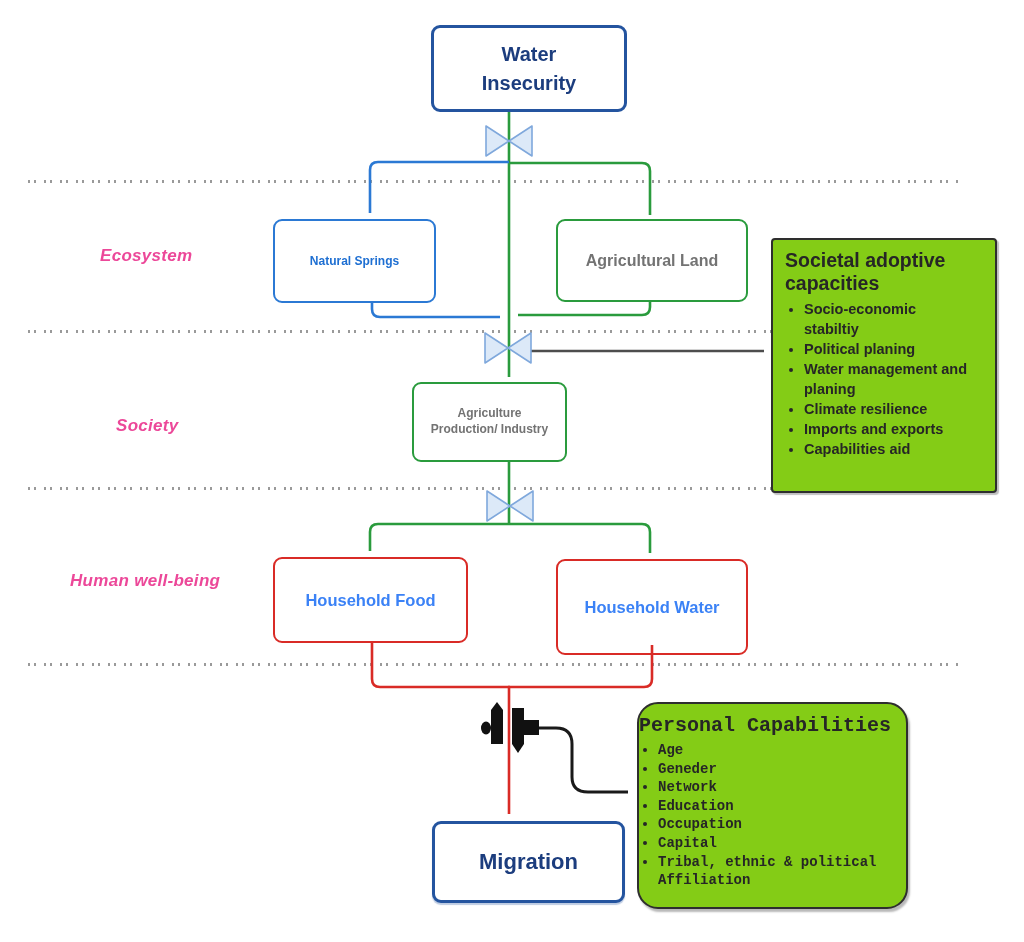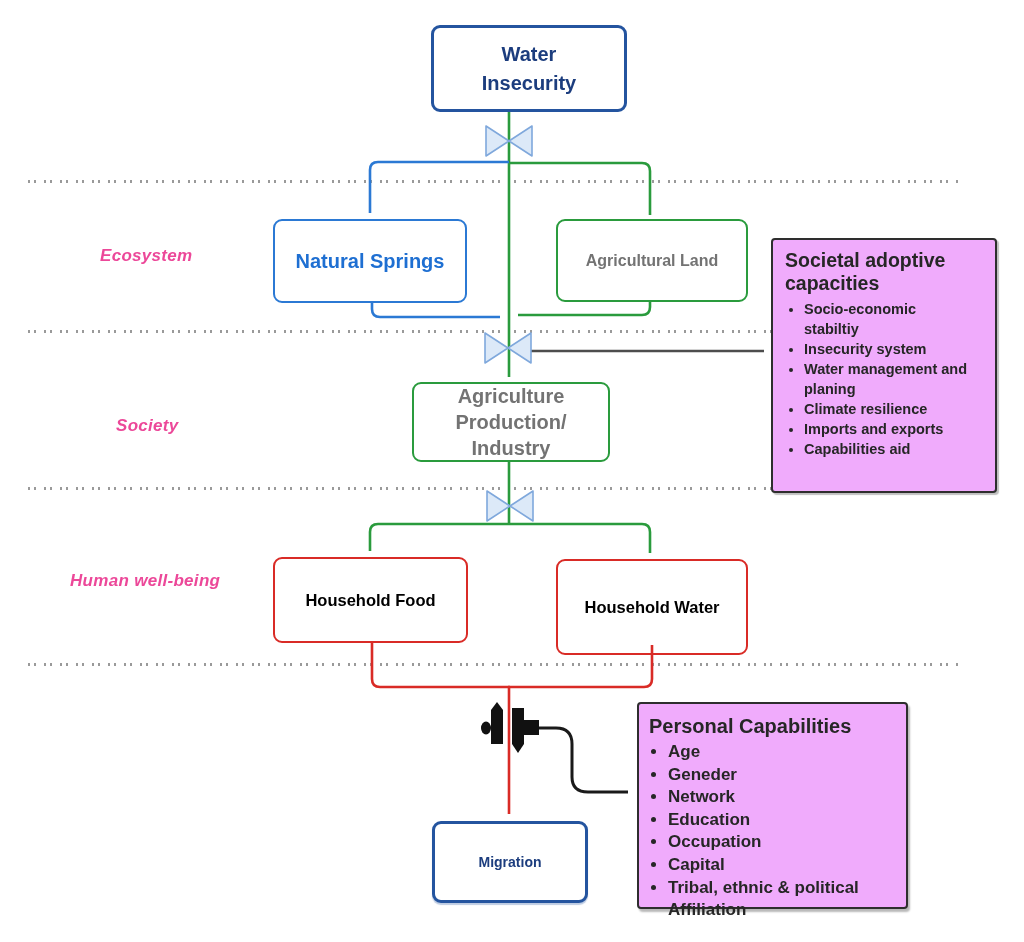--- a/index.html
+++ b/index.html
@@ -66,7 +66,7 @@
 
   <div class="node navy" style="left:411px;top:25px;width:196px;height:87px;font-size:20px;line-height:1.42">Water
 Insecurity</div>
-  <div class="node blue" style="left:273px;top:219px;width:194px;height:84px;font-size:20px">Natural Springs</div>
+  <div class="node blue" style="left:273px;top:219px;width:163px;height:84px;font-size:12px">Natural Springs</div>
   <div class="node green" style="left:556px;top:219px;width:192px;height:83px;font-size:16px">Agricultural Land</div>
   <div class="node green" style="left:412px;top:382px;width:198px;height:80px;font-size:20px;line-height:1.3">Agriculture
 Production/ Industry</div>

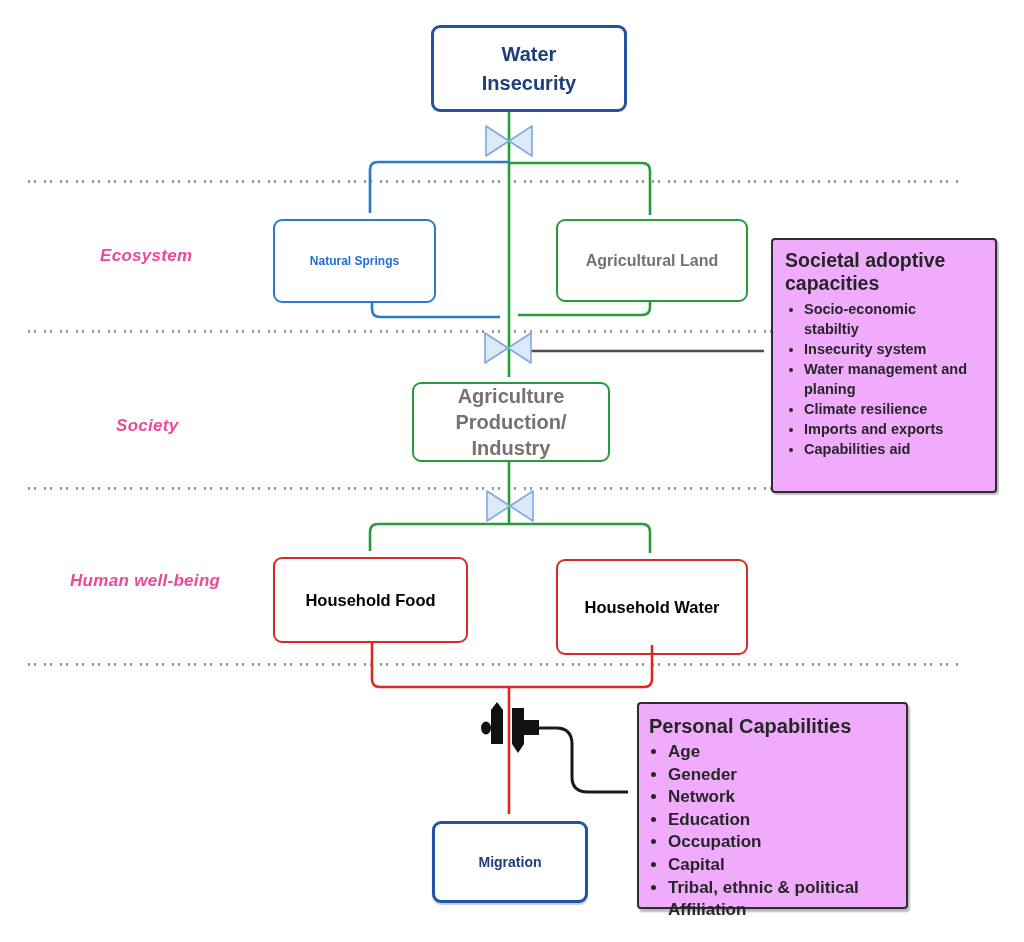--- a/index.html
+++ b/index.html
@@ -31,7 +31,7 @@
   .node.red{border:2.5px solid #d92b26;color:#000000;}
   
   .infobox{
-    position:absolute;z-index:2;background:#f0abfc;box-sizing:border-box;color:#262626;
+    position:absolute;z-index:2;background:#84cc16;box-sizing:border-box;color:#262626;
     border:2.5px solid #2e2e2e;
   }
   .infobox-title{font-weight:bold;line-height:1.2;}

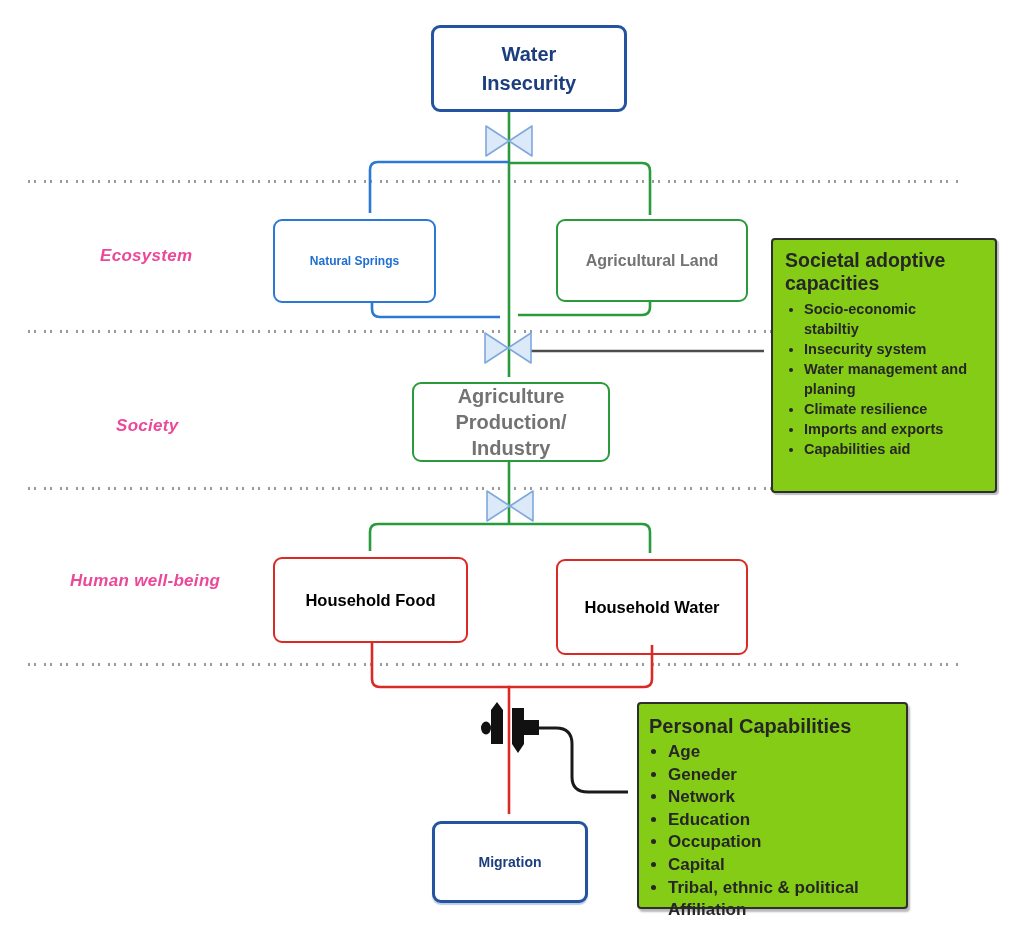--- a/index.html
+++ b/index.html
@@ -78,7 +78,7 @@
     <div class="infobox-title">Societal adoptive capacities</div>
     <ul>
         <li>Socio-economic stabiltiy</li>
-        <li>Insecurity system</li>
+        <li>Political planing</li>
         <li>Water management and planing</li>
         <li>Climate resilience</li>
         <li>Imports and exports</li>

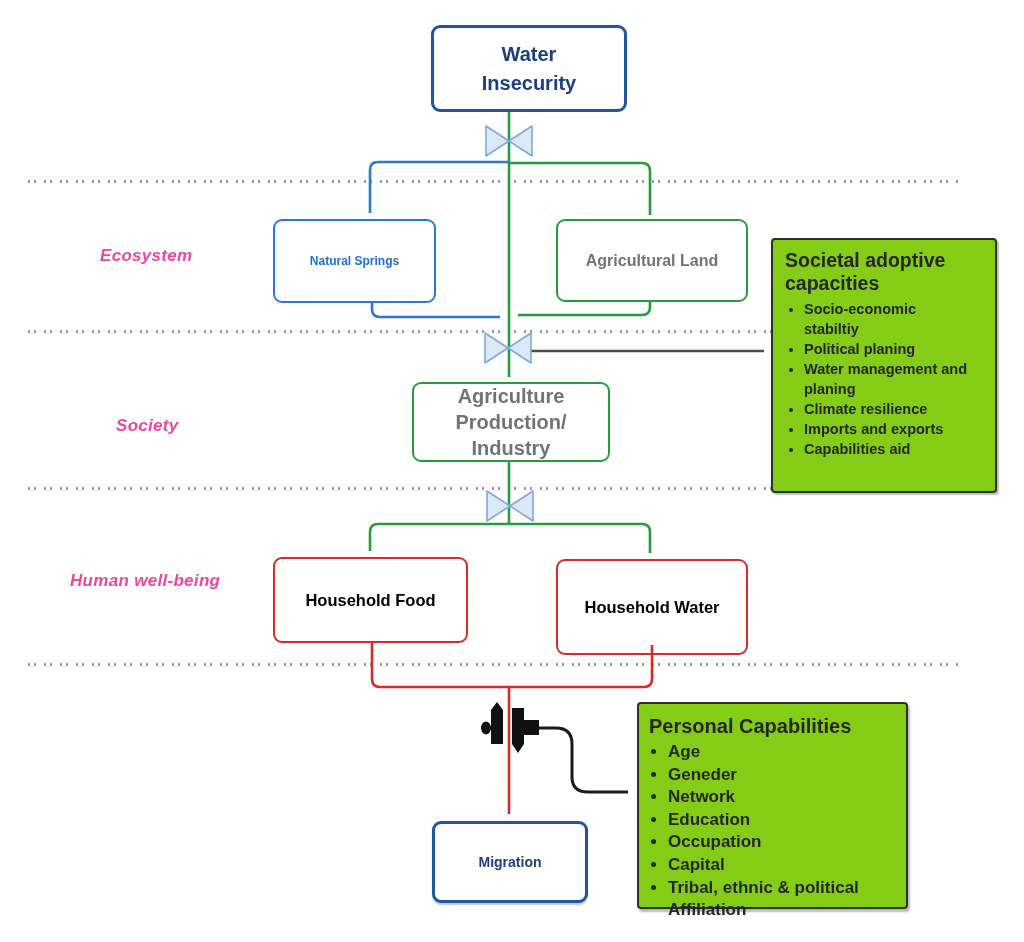--- a/index.html
+++ b/index.html
@@ -68,7 +68,7 @@
 Insecurity</div>
   <div class="node blue" style="left:273px;top:219px;width:163px;height:84px;font-size:12px">Natural Springs</div>
   <div class="node green" style="left:556px;top:219px;width:192px;height:83px;font-size:16px">Agricultural Land</div>
-  <div class="node green" style="left:412px;top:382px;width:198px;height:80px;font-size:20px;line-height:1.3">Agriculture
+  <div class="node green" style="left:412px;top:382px;width:155px;height:80px;font-size:12px;line-height:1.3">Agriculture
 Production/ Industry</div>
   <div class="node red" style="left:273px;top:557px;width:195px;height:86px;font-size:16.5px">Household Food</div>
   <div class="node red" style="left:556px;top:559px;width:192px;height:96px;font-size:16.5px">Household Water</div>

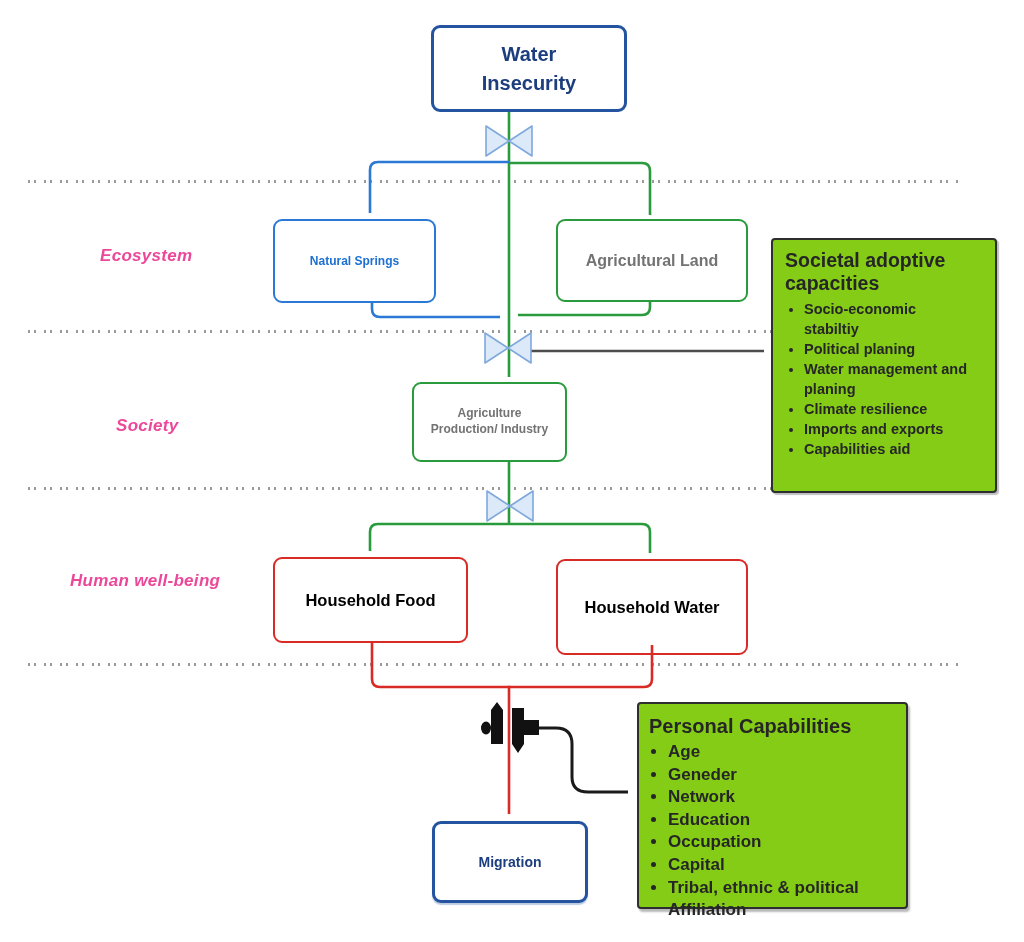--- a/index.html
+++ b/index.html
@@ -28,7 +28,7 @@
   .node.navy{border:3px solid #24549f;color:#1c3d7e;margin-left:20px;}
   .node.blue{border:2.5px solid #2b79d4;color:#1e6fd2;}
   .node.green{border:2.5px solid #2a9b3d;color:#737373;}
-  .node.red{border:2.5px solid #d92b26;color:#000000;}
+  .node.red{border:2.5px solid #d92b26;color:#3b82f6;}
   
   .infobox{
     position:absolute;z-index:2;background:#84cc16;box-sizing:border-box;color:#262626;

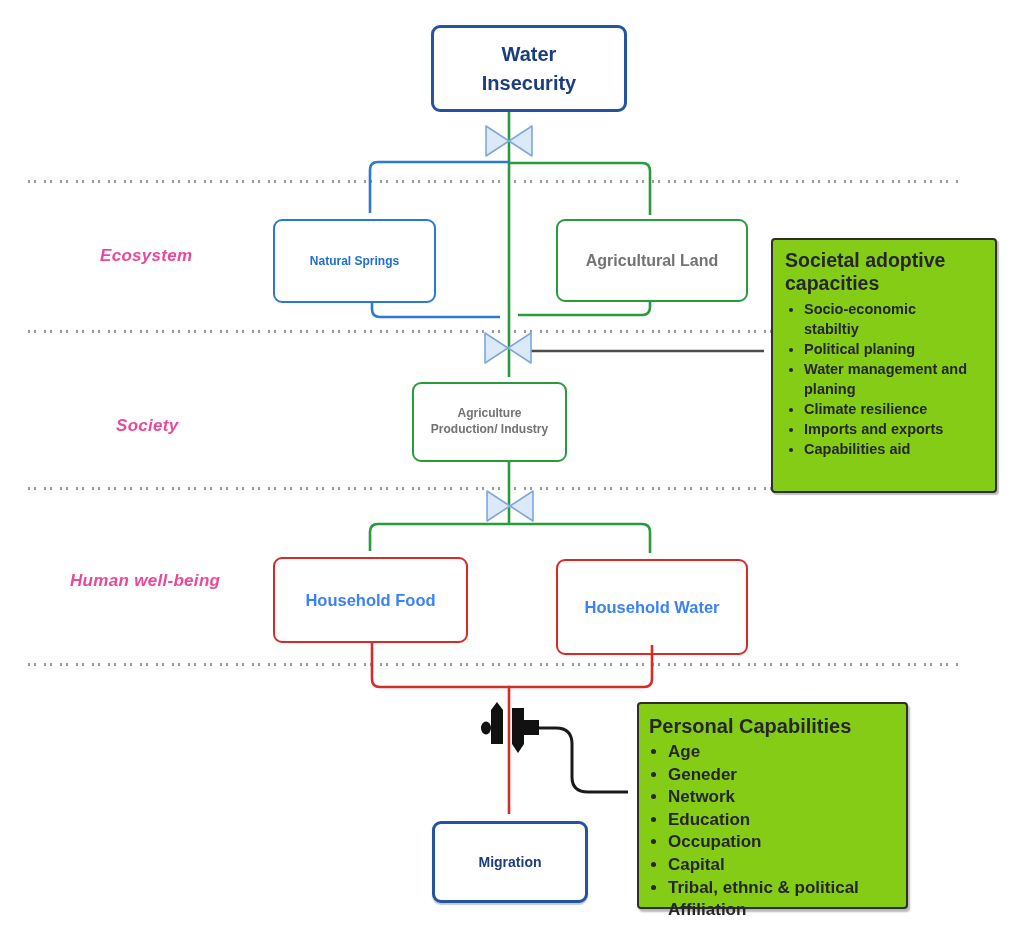--- a/index.html
+++ b/index.html
@@ -42,8 +42,8 @@
     padding:9px 10px 8px 12px;box-shadow:2px 2px 1px rgba(0,0,0,.25);}
   #societal-box .infobox-title{font-size:19.5px;}
   #societal-box ul{font-size:14.5px;line-height:1.38;padding:0 12px 0 19px;}
-  #personal-box{left:637px;top:702px;width:271px;height:207px;border-radius:4px;
-    padding:10px 10px 8px 10px;box-shadow:2px 3px 2px rgba(0,0,0,.28);}
+  #personal-box{left:637px;top:702px;width:271px;height:207px;border-radius:21px;
+    padding:10px 10px 8px 0;box-shadow:2px 3px 2px rgba(0,0,0,.28);font-family:Liberation Mono, monospace;}
   #personal-box .infobox-title{font-size:20px;}
   #personal-box ul{font-size:17px;line-height:1.33;padding:0 10px 0 19px;}
   

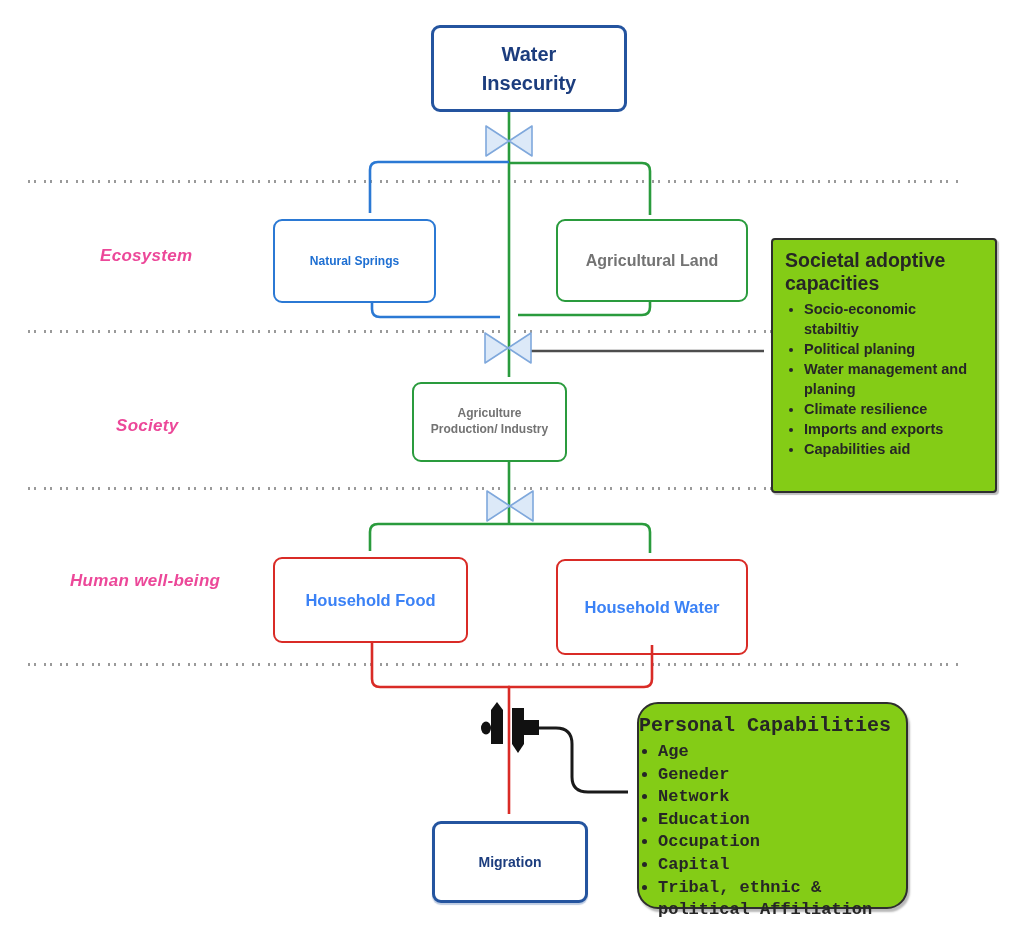--- a/index.html
+++ b/index.html
@@ -45,7 +45,7 @@
   #personal-box{left:637px;top:702px;width:271px;height:207px;border-radius:21px;
     padding:10px 10px 8px 0;box-shadow:2px 3px 2px rgba(0,0,0,.28);font-family:Liberation Mono, monospace;}
   #personal-box .infobox-title{font-size:20px;}
-  #personal-box ul{font-size:17px;line-height:1.33;padding:0 10px 0 19px;}
+  #personal-box ul{font-size:14px;line-height:1.33;padding:0 10px 0 19px;}
   
   .overlay{position:absolute;left:0;top:0;z-index:3;pointer-events:none;}
   .overlay path{fill:none;stroke-linecap:butt;}

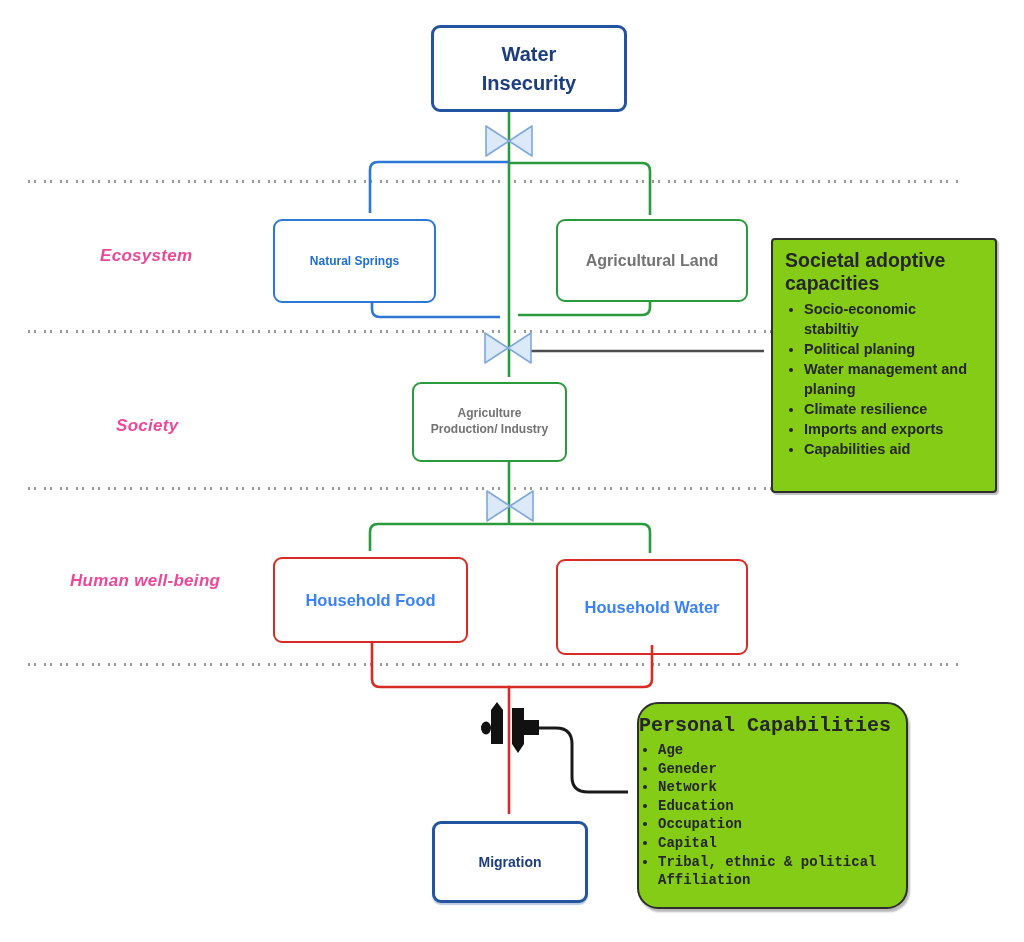--- a/index.html
+++ b/index.html
@@ -72,7 +72,7 @@
 Production/ Industry</div>
   <div class="node red" style="left:273px;top:557px;width:195px;height:86px;font-size:16.5px">Household Food</div>
   <div class="node red" style="left:556px;top:559px;width:192px;height:96px;font-size:16.5px">Household Water</div>
-  <div class="node navy" style="left:412px;top:821px;width:156px;height:82px;font-size:14px;box-shadow:0 2px 1px rgba(36,84,159,.3)">Migration</div>
+  <div class="node navy" style="left:412px;top:821px;width:193px;height:82px;font-size:22px;box-shadow:0 2px 1px rgba(36,84,159,.3)">Migration</div>
 
   <div class="infobox" id="societal-box">
     <div class="infobox-title">Societal adoptive capacities</div>

